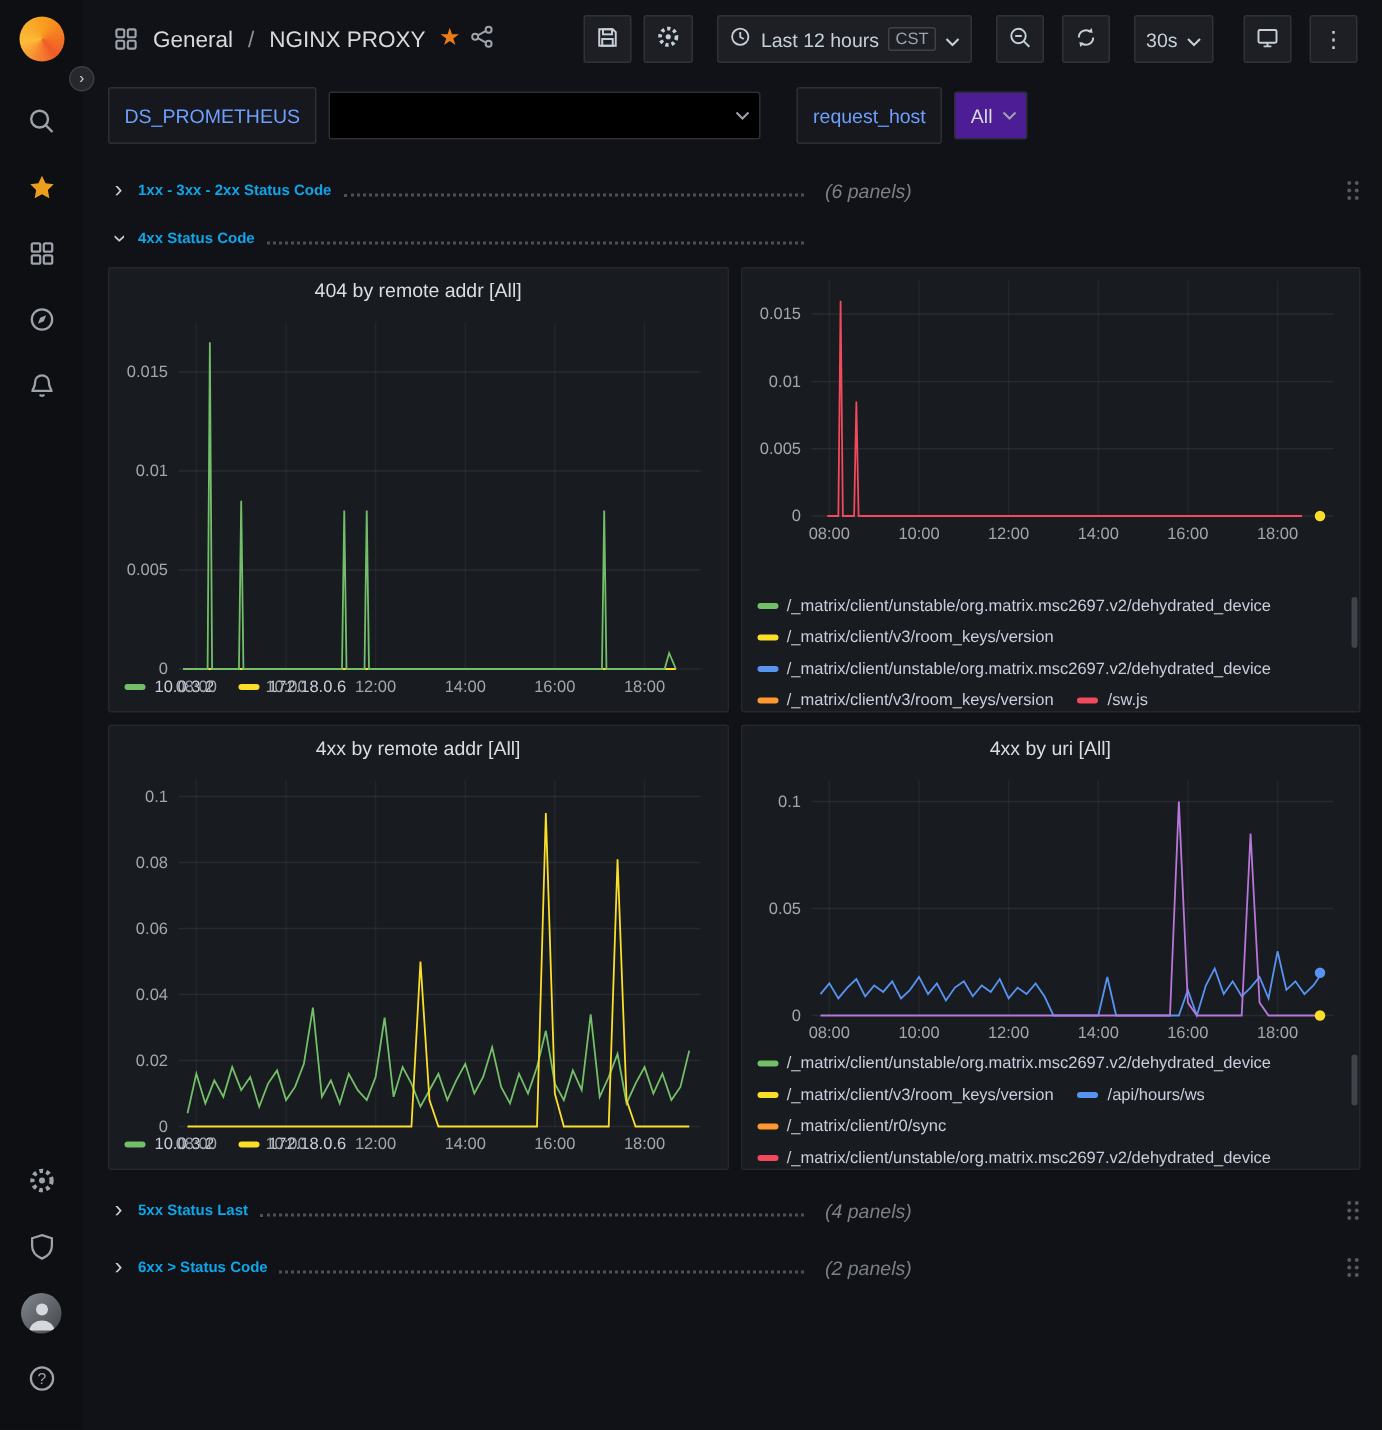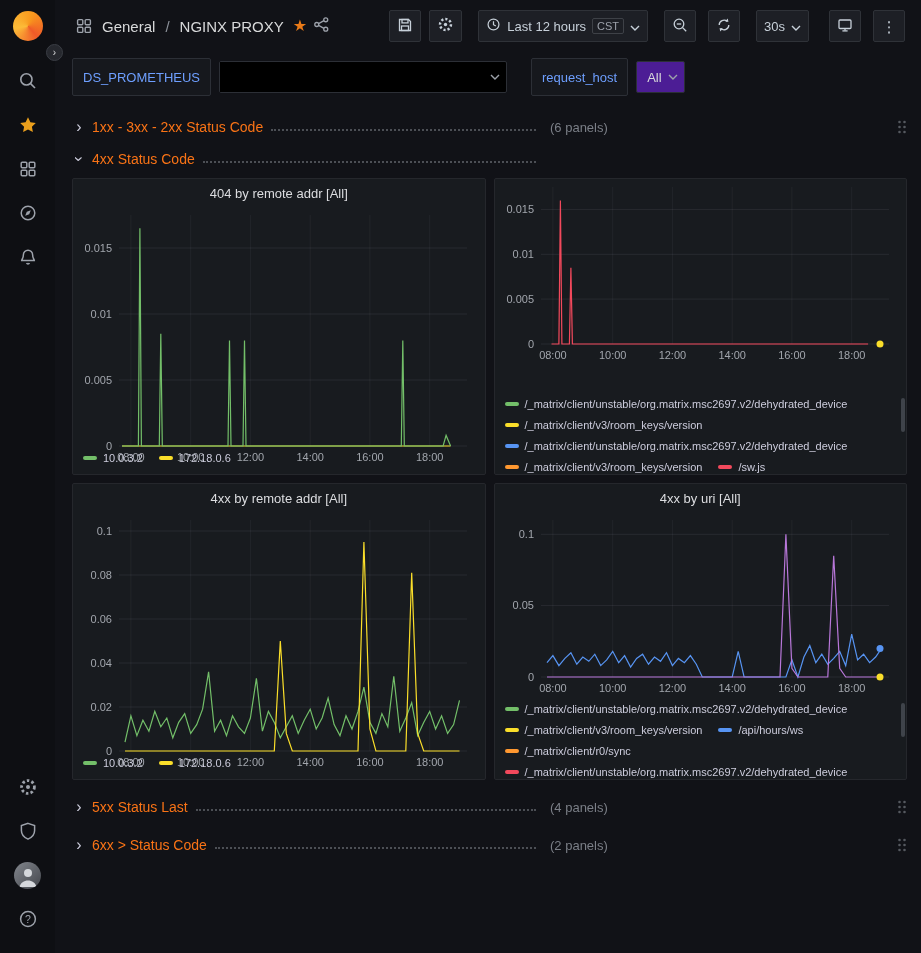--- a/index.html
+++ b/index.html
@@ -49,7 +49,7 @@
   .row-left{display:flex;align-items:center;flex:0 0 472px;min-width:0}
   .row-chevron{display:inline-block;color:#ccccdc;font-size:16px;width:14px;text-align:center;flex:none}
   .row-chevron.expanded{transform:rotate(90deg)}
-  .row-title{font-weight:400;font-size:14px;color:#f97316;white-space:nowrap;margin-left:6px}
+  .row-title{font-weight:700;font-size:10px;color:#0ea5e9;white-space:nowrap;margin-left:6px}
   .leader{flex:1;margin:0 8px;border-bottom:2px dotted #4c4f55;transform:translateY(3px)}
   .row-count{color:#7b7f87;font-size:13px;margin-left:6px;white-space:nowrap}
   .row-handle{margin-left:auto;display:flex;color:#565960}

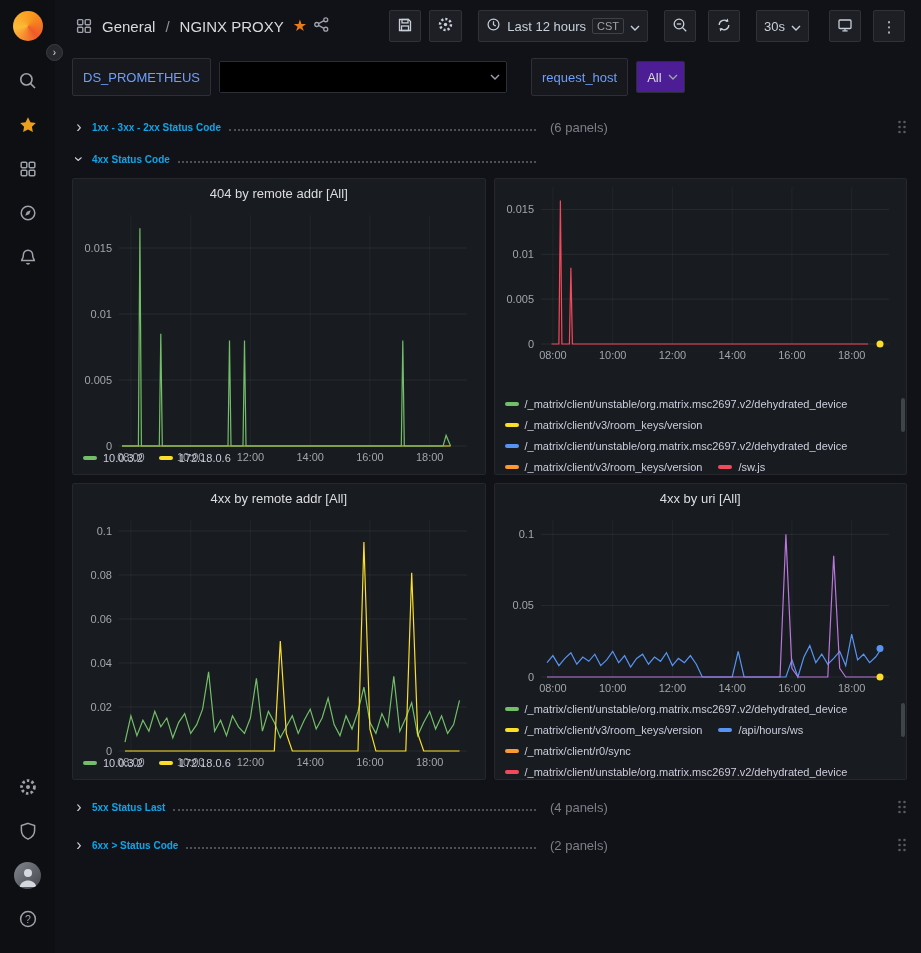--- a/index.html
+++ b/index.html
@@ -51,7 +51,7 @@
   .row-chevron.expanded{transform:rotate(90deg)}
   .row-title{font-weight:700;font-size:10px;color:#0ea5e9;white-space:nowrap;margin-left:6px}
   .leader{flex:1;margin:0 8px;border-bottom:2px dotted #4c4f55;transform:translateY(3px)}
-  .row-count{color:#7b7f87;font-size:13px;margin-left:6px;white-space:nowrap}
+  .row-count{font-style:italic;color:#7b7f87;font-size:13px;margin-left:6px;white-space:nowrap}
   .row-handle{margin-left:auto;display:flex;color:#565960}
 
   .grid{display:grid;grid-template-columns:1fr 1fr;gap:8px;margin:4px 0 12px}

